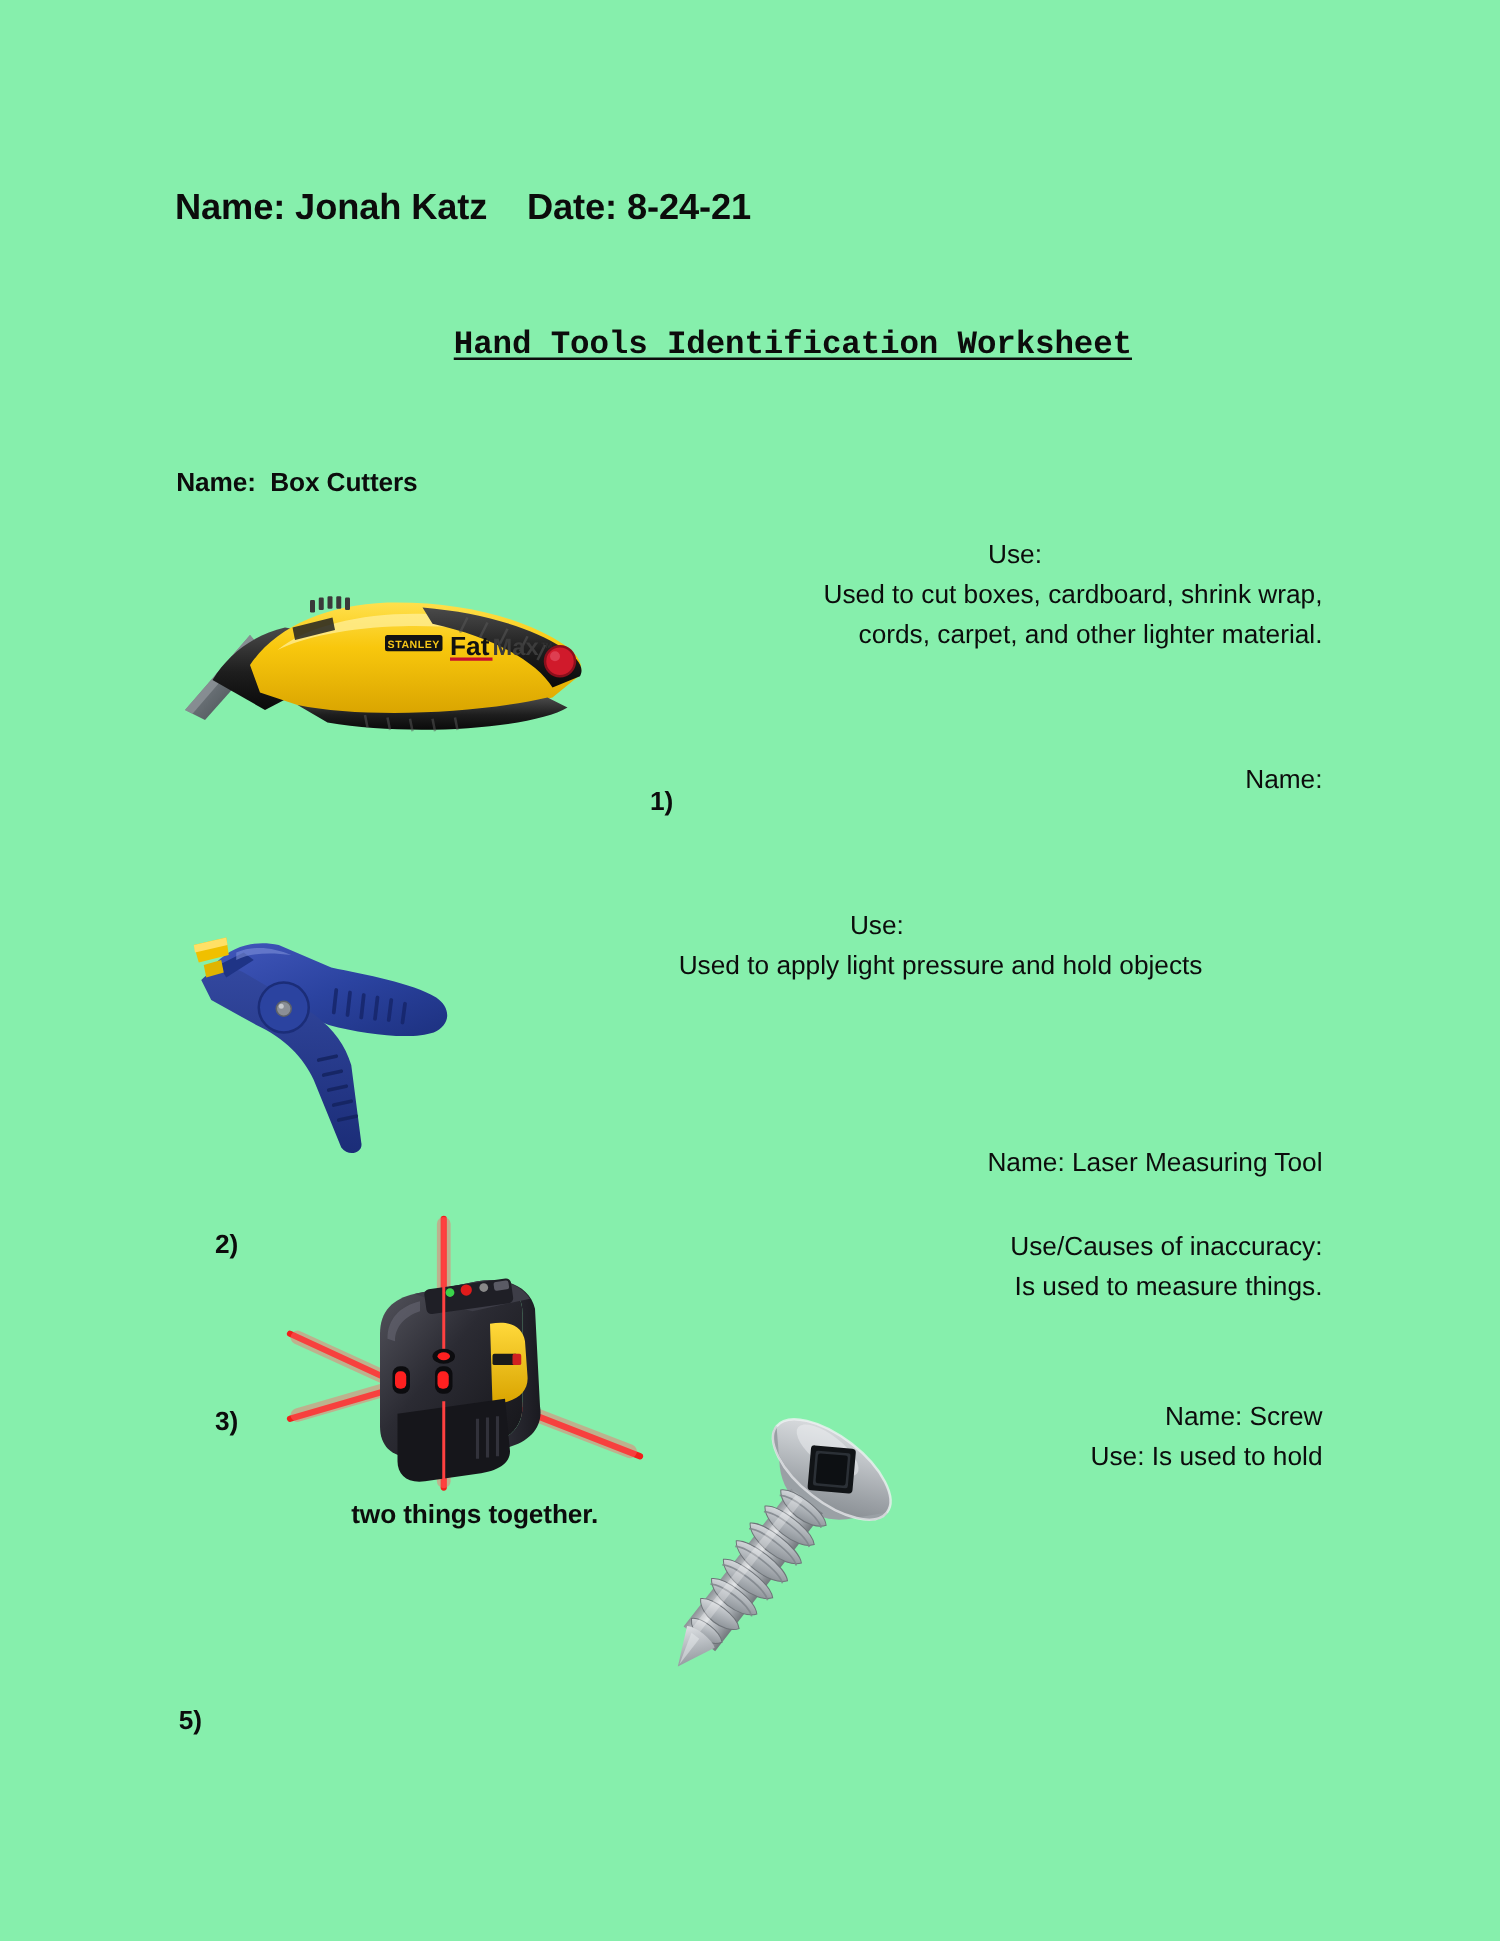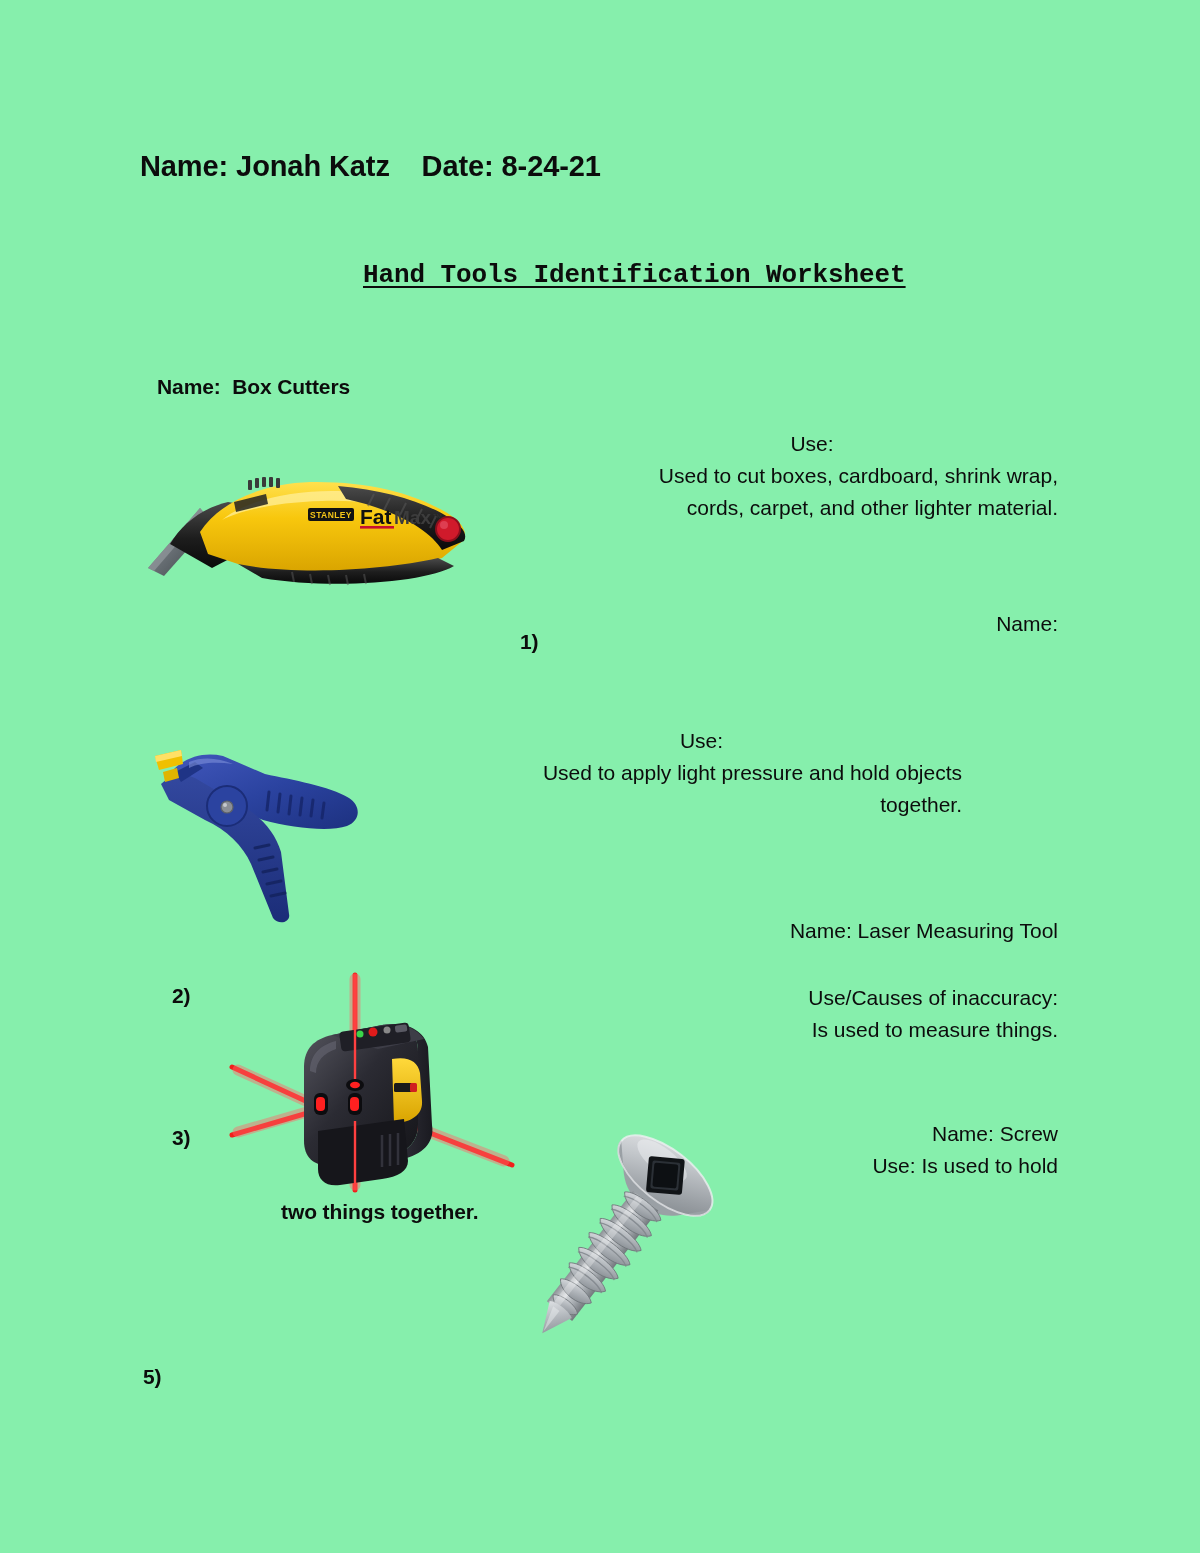--- a/index.html
+++ b/index.html
@@ -31,7 +31,7 @@
   .t-header   { font-size: 29px; left: 140px; top: 147px; }
   .t-title    { font-size: 26px; left: 363px; top: 258px;
                 text-decoration: underline; text-underline-offset: 4px; font-family: Liberation Mono, monospace; }
-  .t-name     { font-size: 21px; margin-left: 16px; }
+  .t-name     { font-size: 21px; }
   .t-body     { font-size: 21px; }
   .t-marker   { font-size: 21px; }
 

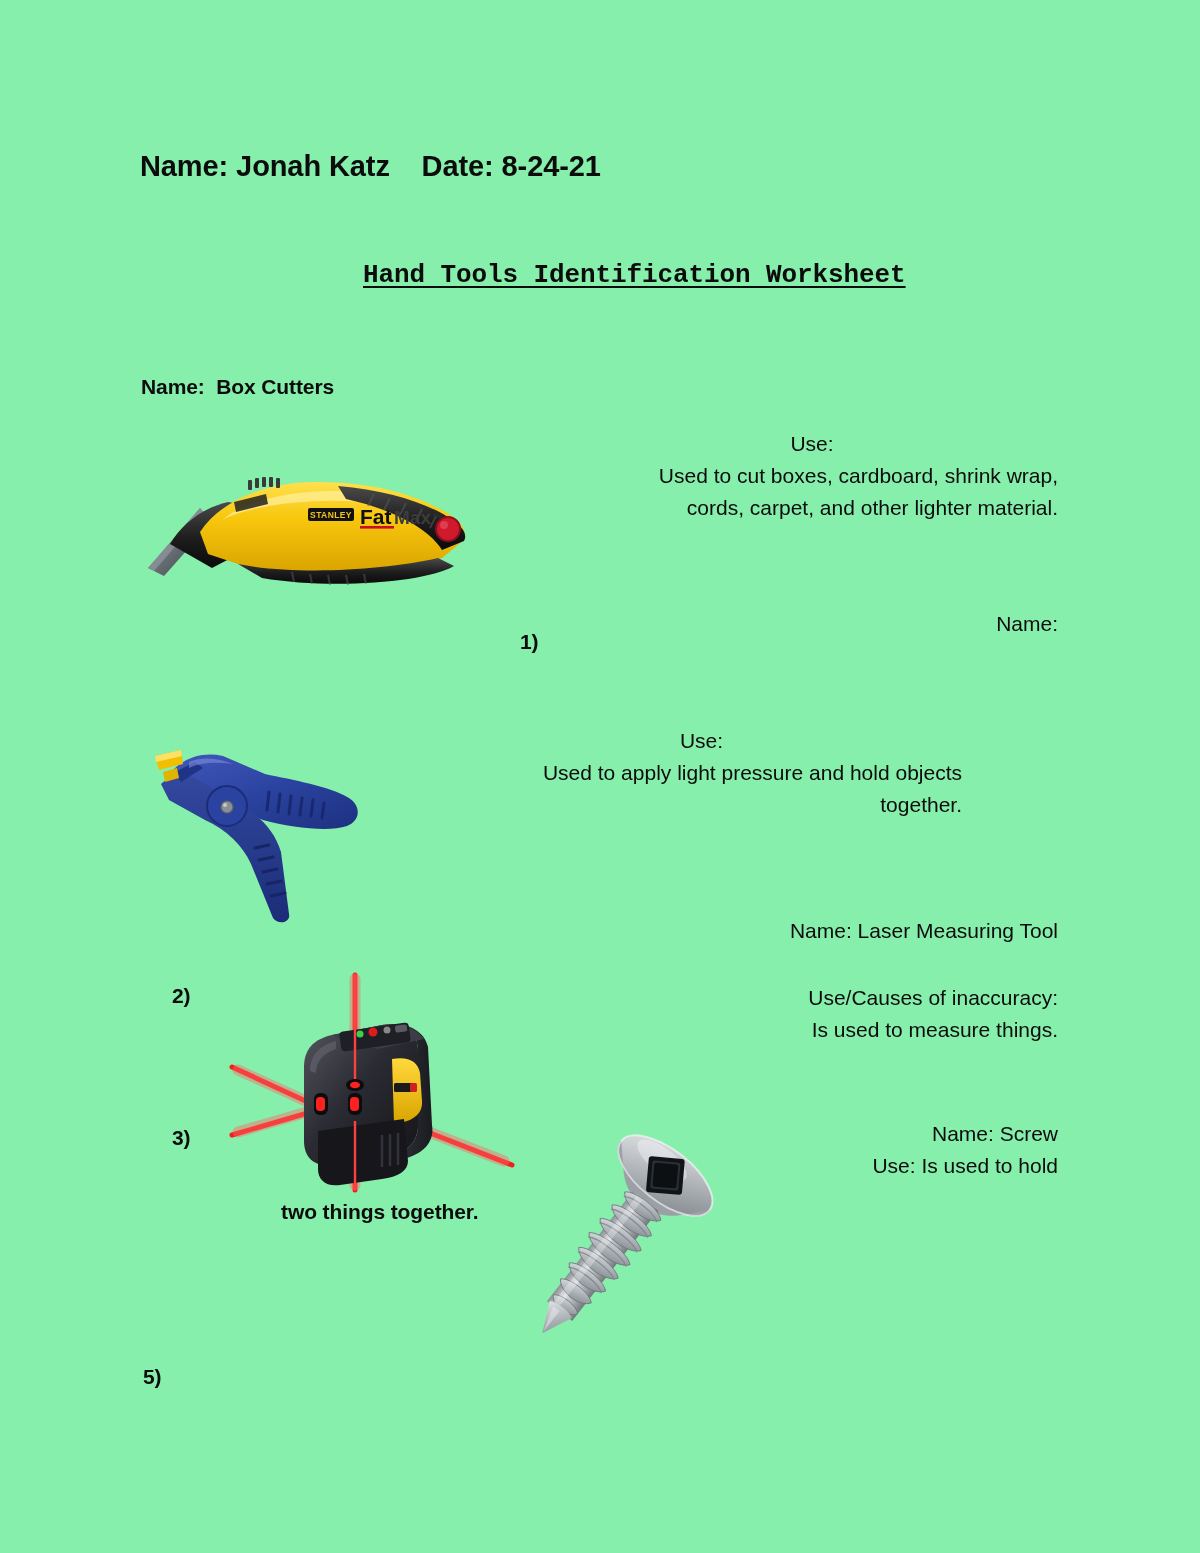--- a/index.html
+++ b/index.html
@@ -171,7 +171,6 @@
   <div class="blk" style="left:441px; top:725px; width:521px;">
     <span class="ctr">Use:</span>
     <span class="lft">Used to apply light pressure and hold objects</span>
-    <span class="lft">together.</span>
   </div>
 
   <div class="imgbox clamp">

